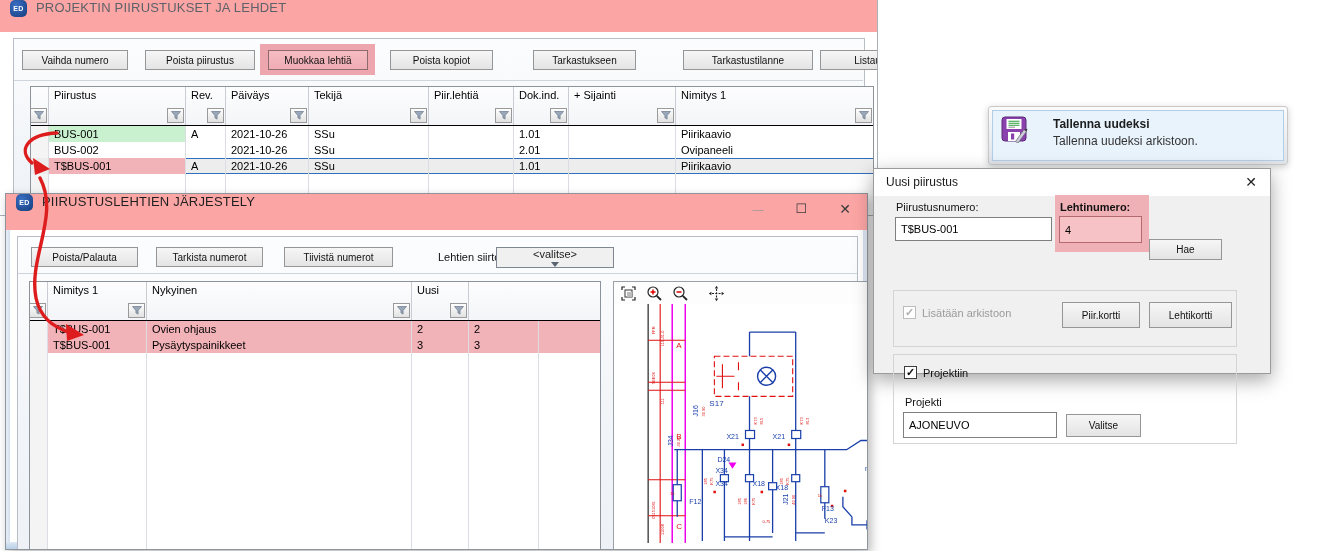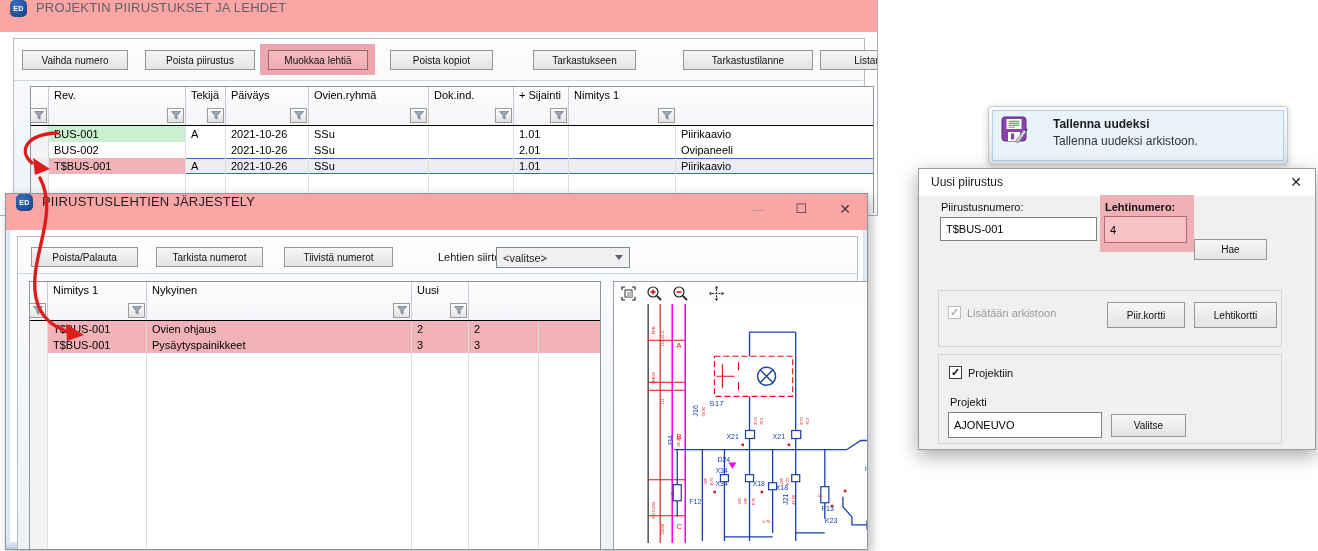--- a/index.html
+++ b/index.html
@@ -107,6 +107,14 @@
   <div class="tbl" style="left:30px;top:86px;width:844px;height:127px;border-bottom:none;">
     <div class="t1 hrow">
       <div class="hc">
+          <span class="fbtn">
+            <svg viewBox="0 0 10 9">
+              <path d="M0.5,0.5 h9 l-3.4,4 v3.6 l-2.2,-1.3 v-2.3 z" fill="#9aa8ba" stroke="#5a6a7e" stroke-width="0.6"></path>
+            </svg>
+          </span>
+        </div>
+      <div class="hc">
+          <span class="hlabel">Piirustus</span>
           <span class="fbtn">
             <svg viewBox="0 0 10 9">
               <path d="M0.5,0.5 h9 l-3.4,4 v3.6 l-2.2,-1.3 v-2.3 z" fill="#9aa8ba" stroke="#5a6a7e" stroke-width="0.6"></path>

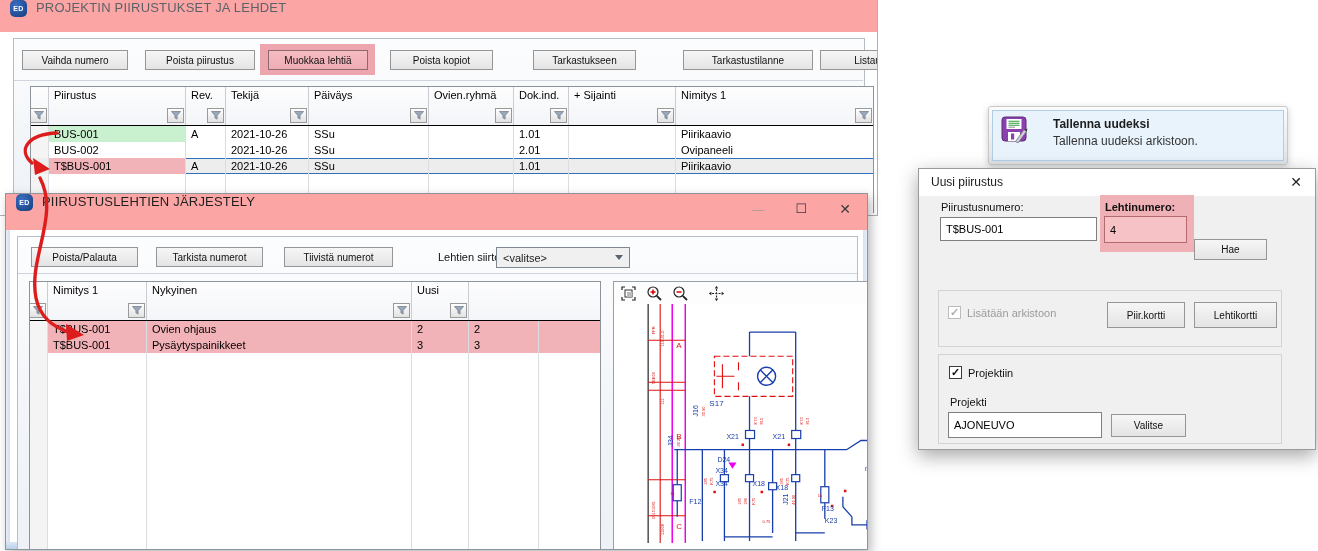--- a/index.html
+++ b/index.html
@@ -130,15 +130,15 @@
           </span>
         </div>
       <div class="hc">
+          <span class="hlabel">Päiväys</span>
+          <span class="fbtn">
+            <svg viewBox="0 0 10 9">
+              <path d="M0.5,0.5 h9 l-3.4,4 v3.6 l-2.2,-1.3 v-2.3 z" fill="#9aa8ba" stroke="#5a6a7e" stroke-width="0.6"></path>
+            </svg>
+          </span>
+        </div>
+      <div class="hc">
           <span class="hlabel">Tekijä</span>
-          <span class="fbtn">
-            <svg viewBox="0 0 10 9">
-              <path d="M0.5,0.5 h9 l-3.4,4 v3.6 l-2.2,-1.3 v-2.3 z" fill="#9aa8ba" stroke="#5a6a7e" stroke-width="0.6"></path>
-            </svg>
-          </span>
-        </div>
-      <div class="hc">
-          <span class="hlabel">Päiväys</span>
           <span class="fbtn">
             <svg viewBox="0 0 10 9">
               <path d="M0.5,0.5 h9 l-3.4,4 v3.6 l-2.2,-1.3 v-2.3 z" fill="#9aa8ba" stroke="#5a6a7e" stroke-width="0.6"></path>

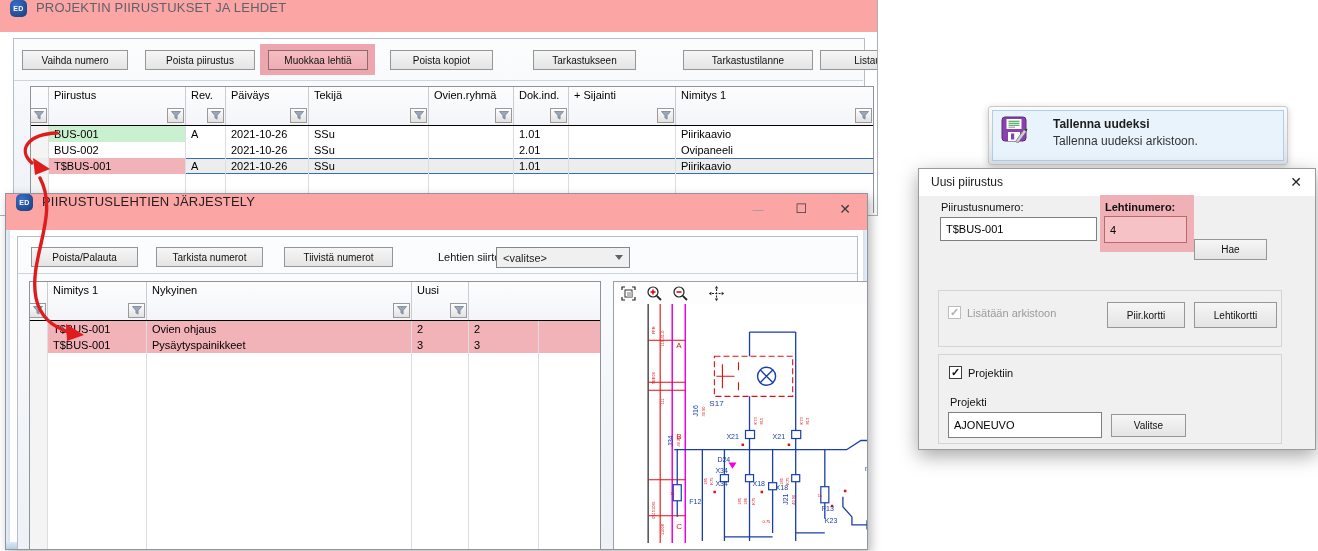--- a/index.html
+++ b/index.html
@@ -146,7 +146,7 @@
           </span>
         </div>
       <div class="hc">
-          <span class="hlabel">Ovien.ryhmä</span>
+          <span class="hlabel">Piir.lehtiä</span>
           <span class="fbtn">
             <svg viewBox="0 0 10 9">
               <path d="M0.5,0.5 h9 l-3.4,4 v3.6 l-2.2,-1.3 v-2.3 z" fill="#9aa8ba" stroke="#5a6a7e" stroke-width="0.6"></path>

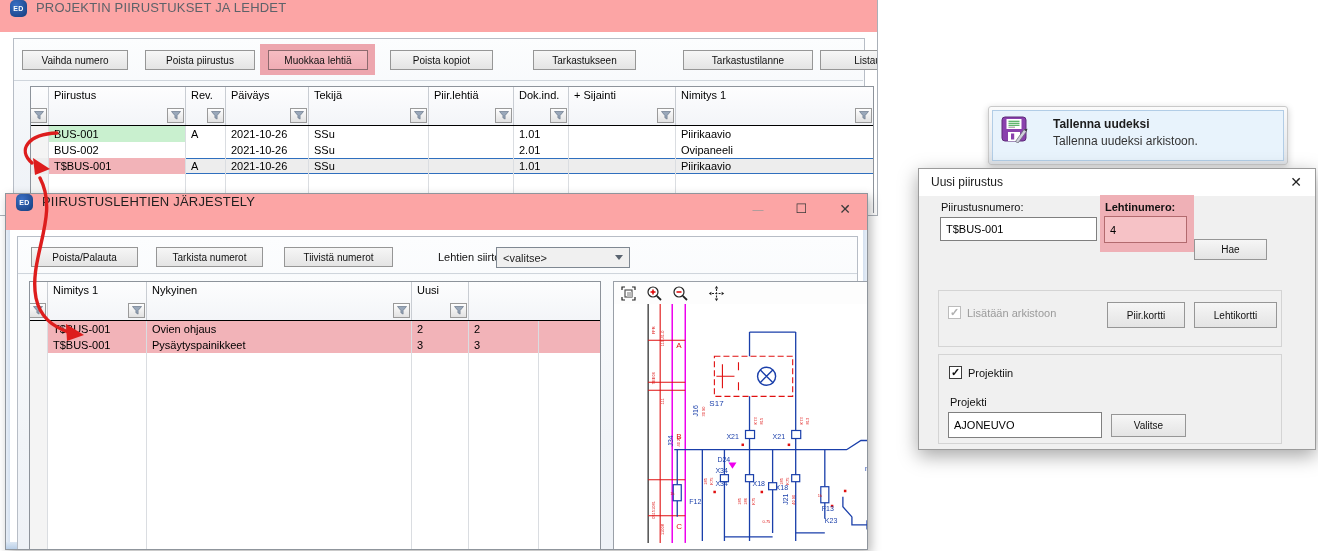--- a/index.html
+++ b/index.html
@@ -67,7 +67,7 @@
   #tooltip .tt-title{font-size:12px;font-weight:bold;color:#1c1c1c;line-height:1.4;}
   #tooltip .tt-sub{font-size:12px;color:#333;line-height:1.35;}
   
-  #dlg{left:918px;top:168px;width:398px;height:282px;position:absolute;background:#f0f0f0;border:1px solid #9b9b9b;
+  #dlg{left:873px;top:168px;width:398px;height:206px;position:absolute;background:#f0f0f0;border:1px solid #9b9b9b;
        box-sizing:border-box;box-shadow:0 6px 18px rgba(0,0,0,.35);z-index:7;}
   #dlg .dtitle{position:absolute;left:0;top:0;right:0;height:27px;background:#fff;}
   #dlg .dtitle .txt{position:absolute;left:12px;top:6px;font-size:12px;color:#1a1a1a;}

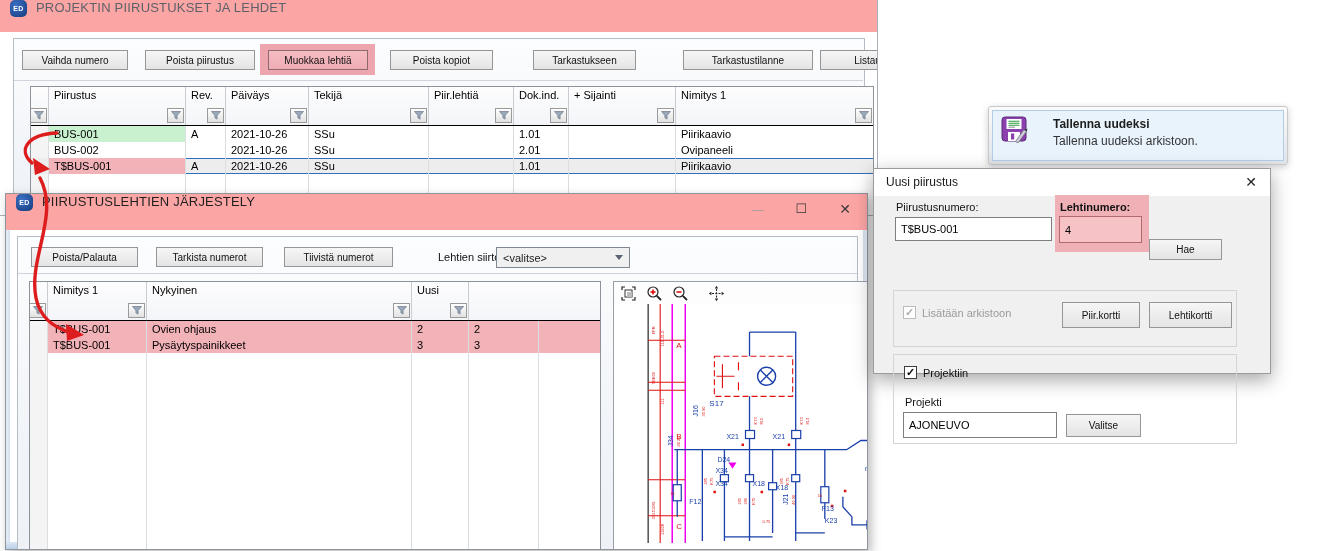--- a/index.html
+++ b/index.html
@@ -245,7 +245,7 @@
   <button class="btn" style="left:150px;top:53px;width:107px;">Tarkista numerot</button>
   <button class="btn" style="left:278px;top:53px;width:109px;">Tiivistä numerot</button>
   <span class="lbl" style="left:432px;top:57px;">Lehtien siirto:</span>
-  <div class="combo" style="left:490px;top:53px;width:134px;">
+  <div class="combo" style="left:490px;top:53px;width:118px;flex-direction:column;">
     <span>&lt;valitse&gt;</span>
     <span class="chev"></span>
   </div>

